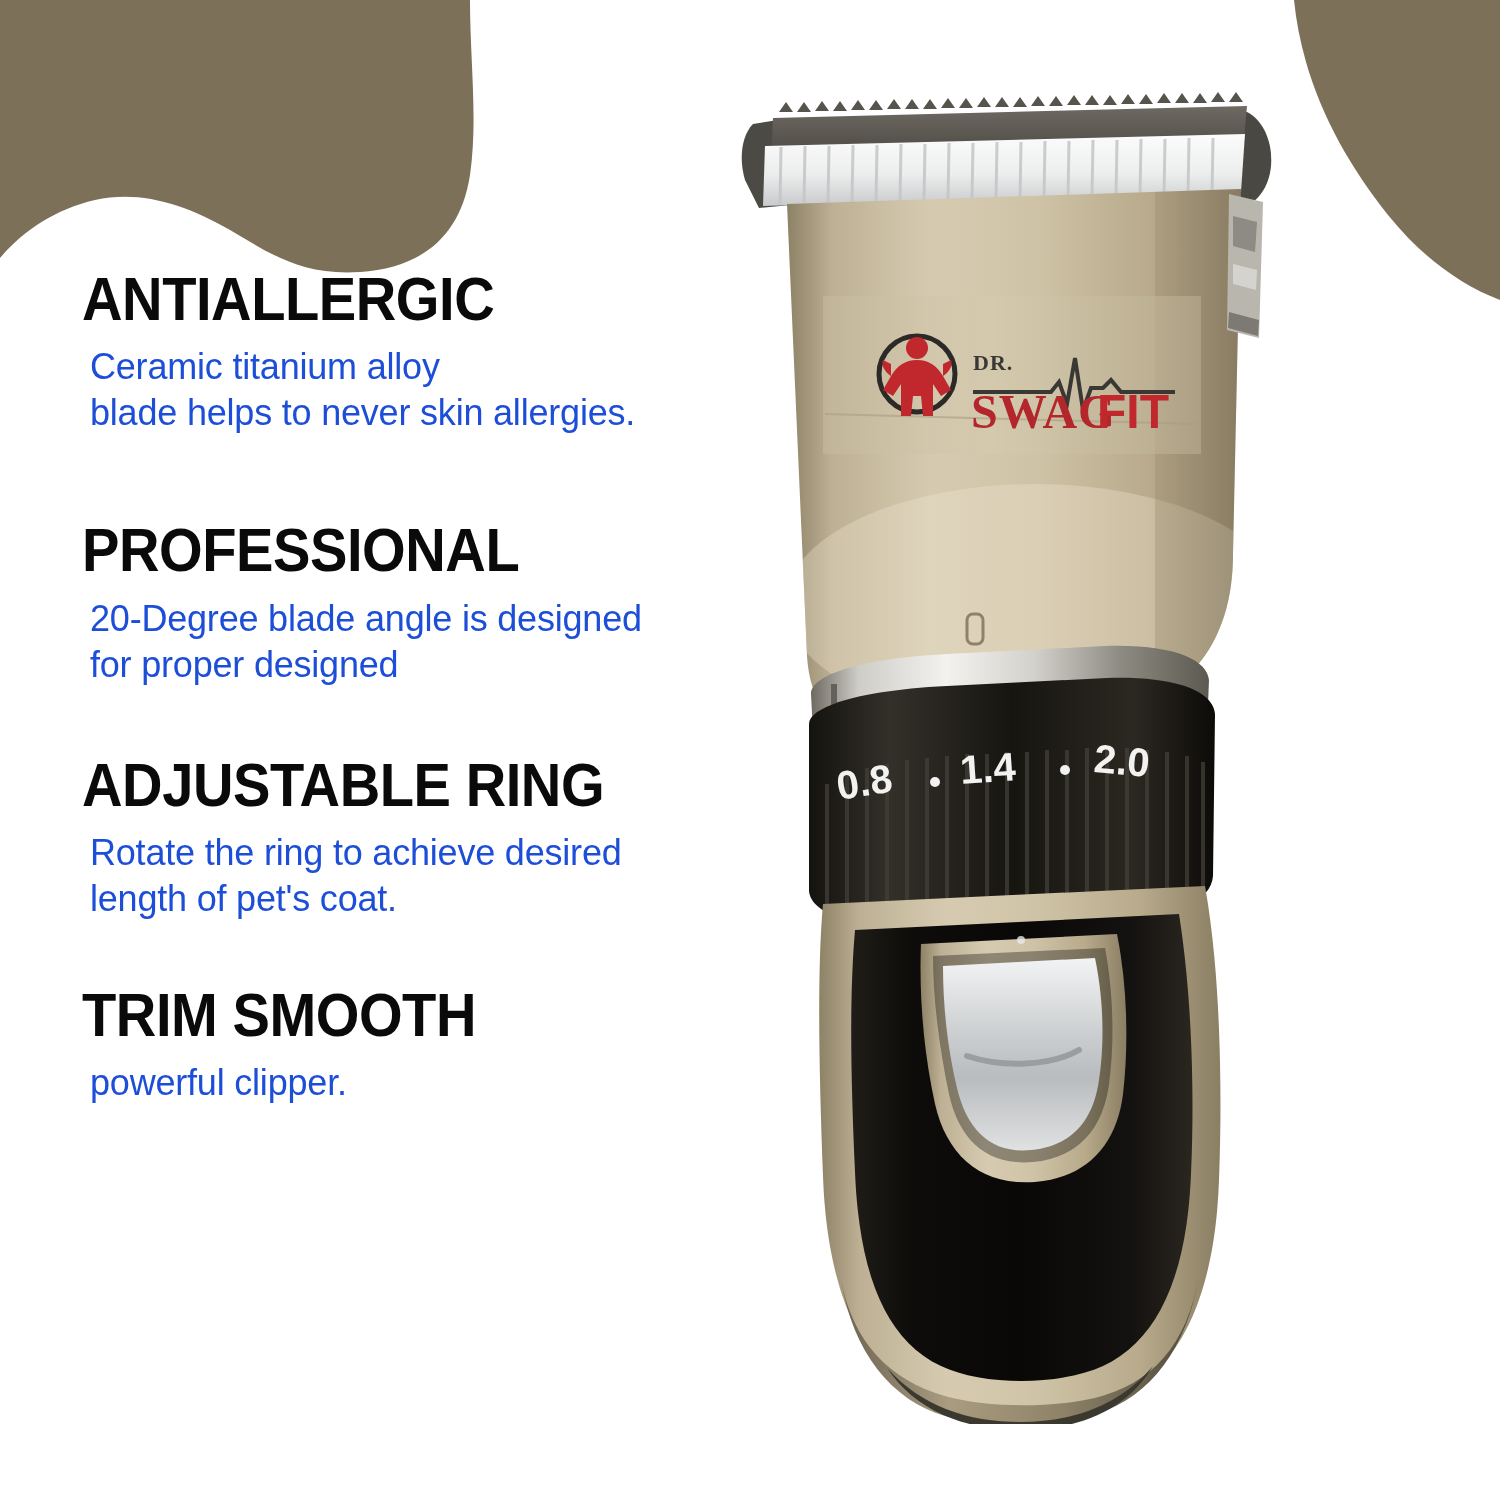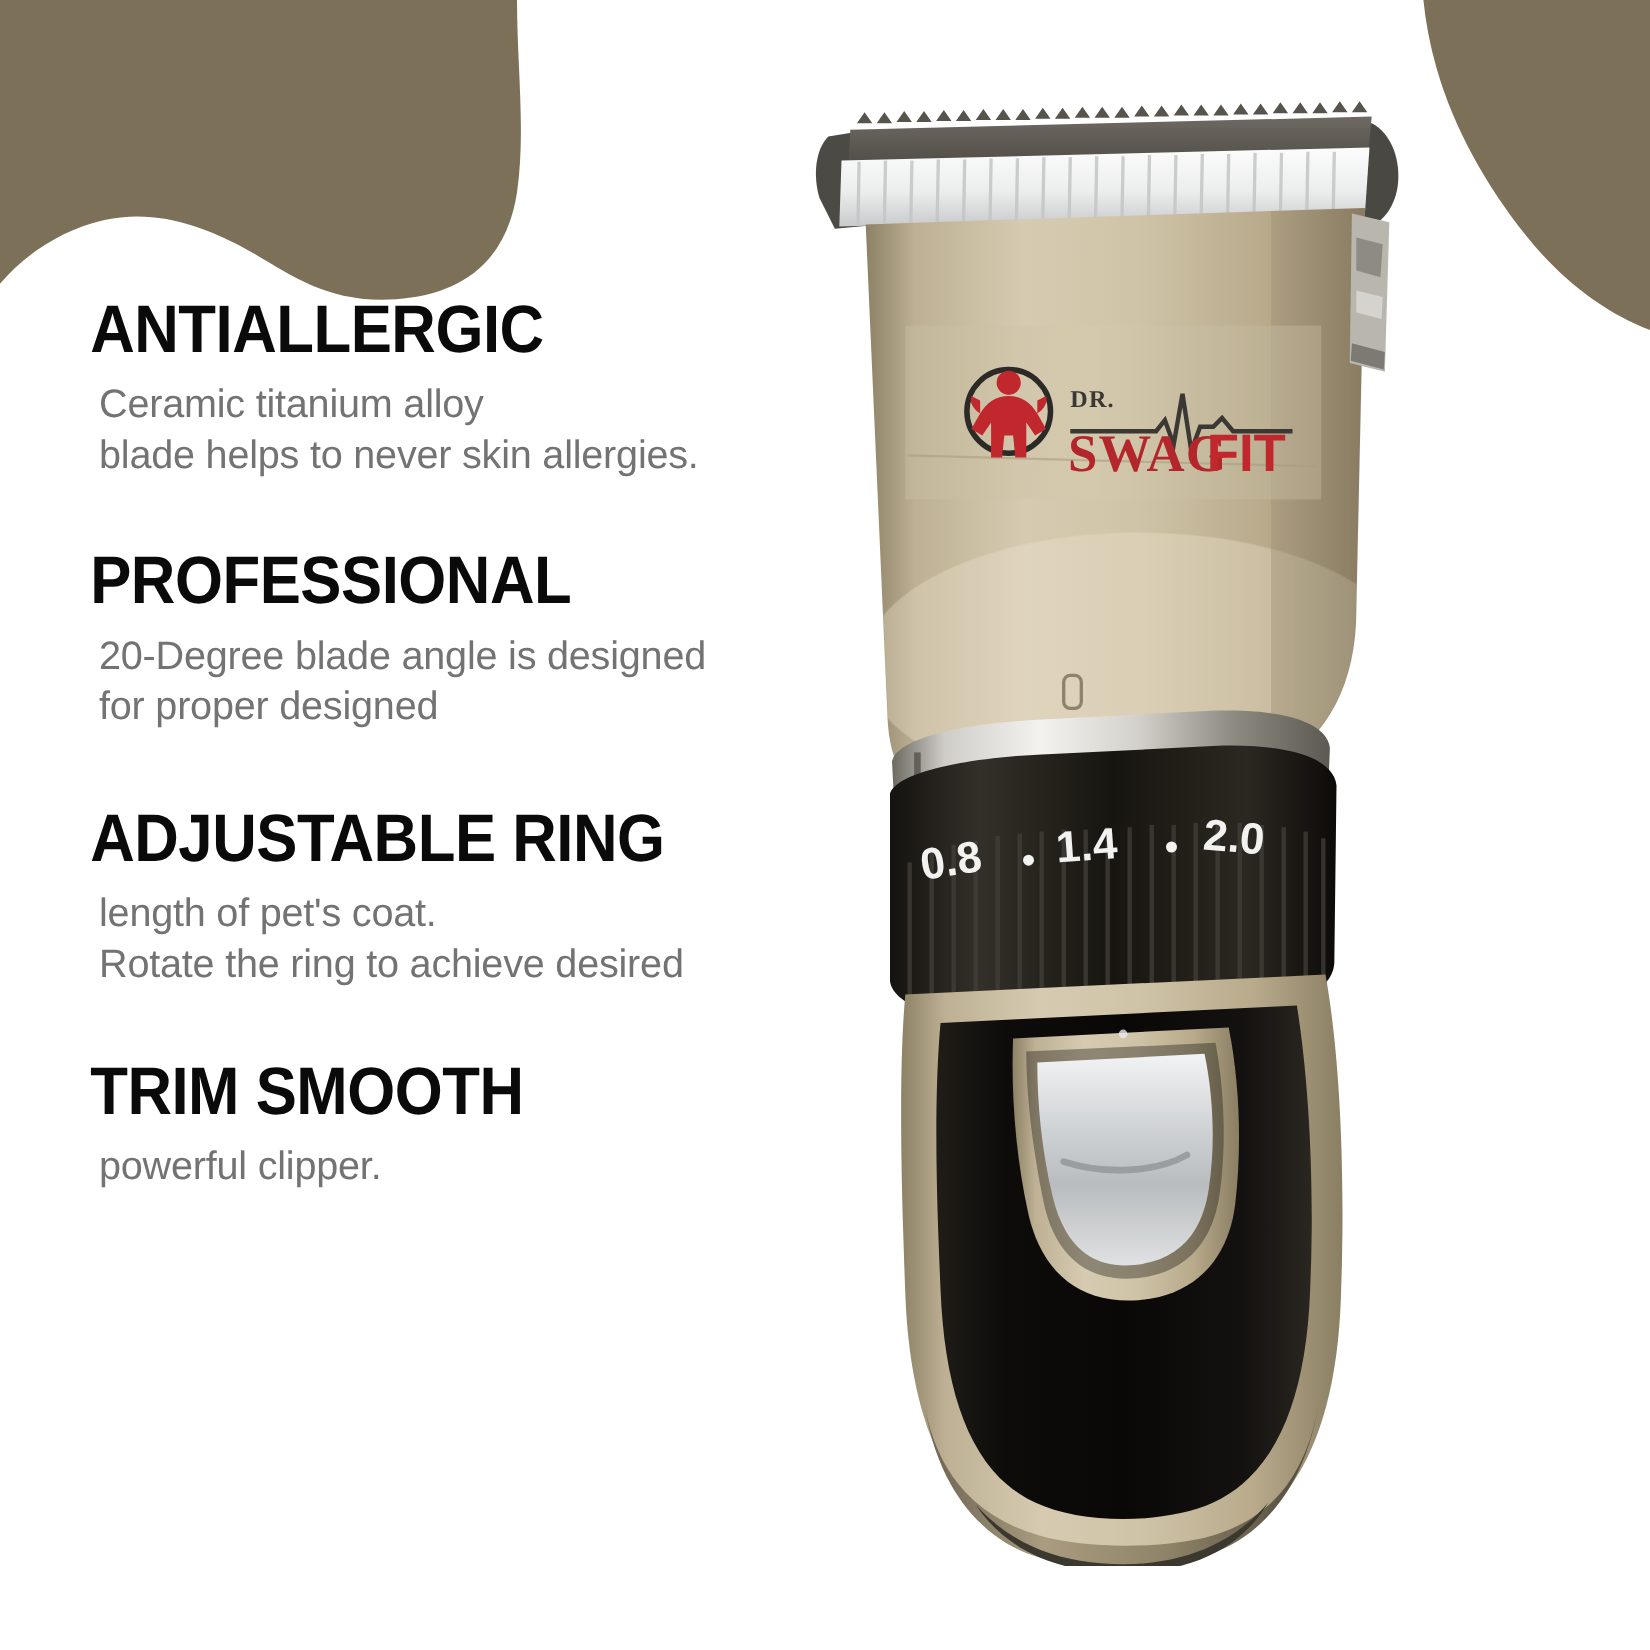--- a/index.html
+++ b/index.html
@@ -64,7 +64,7 @@
   .feature-desc .line { display: block; }
 
   
-  .feature.f1 { margin-bottom: 60px; }
+  .feature.f1 { margin-bottom: 83px; }
   .feature.f2 { margin-bottom: 66px; }
   .feature.f3 { margin-bottom: 62px; }
 

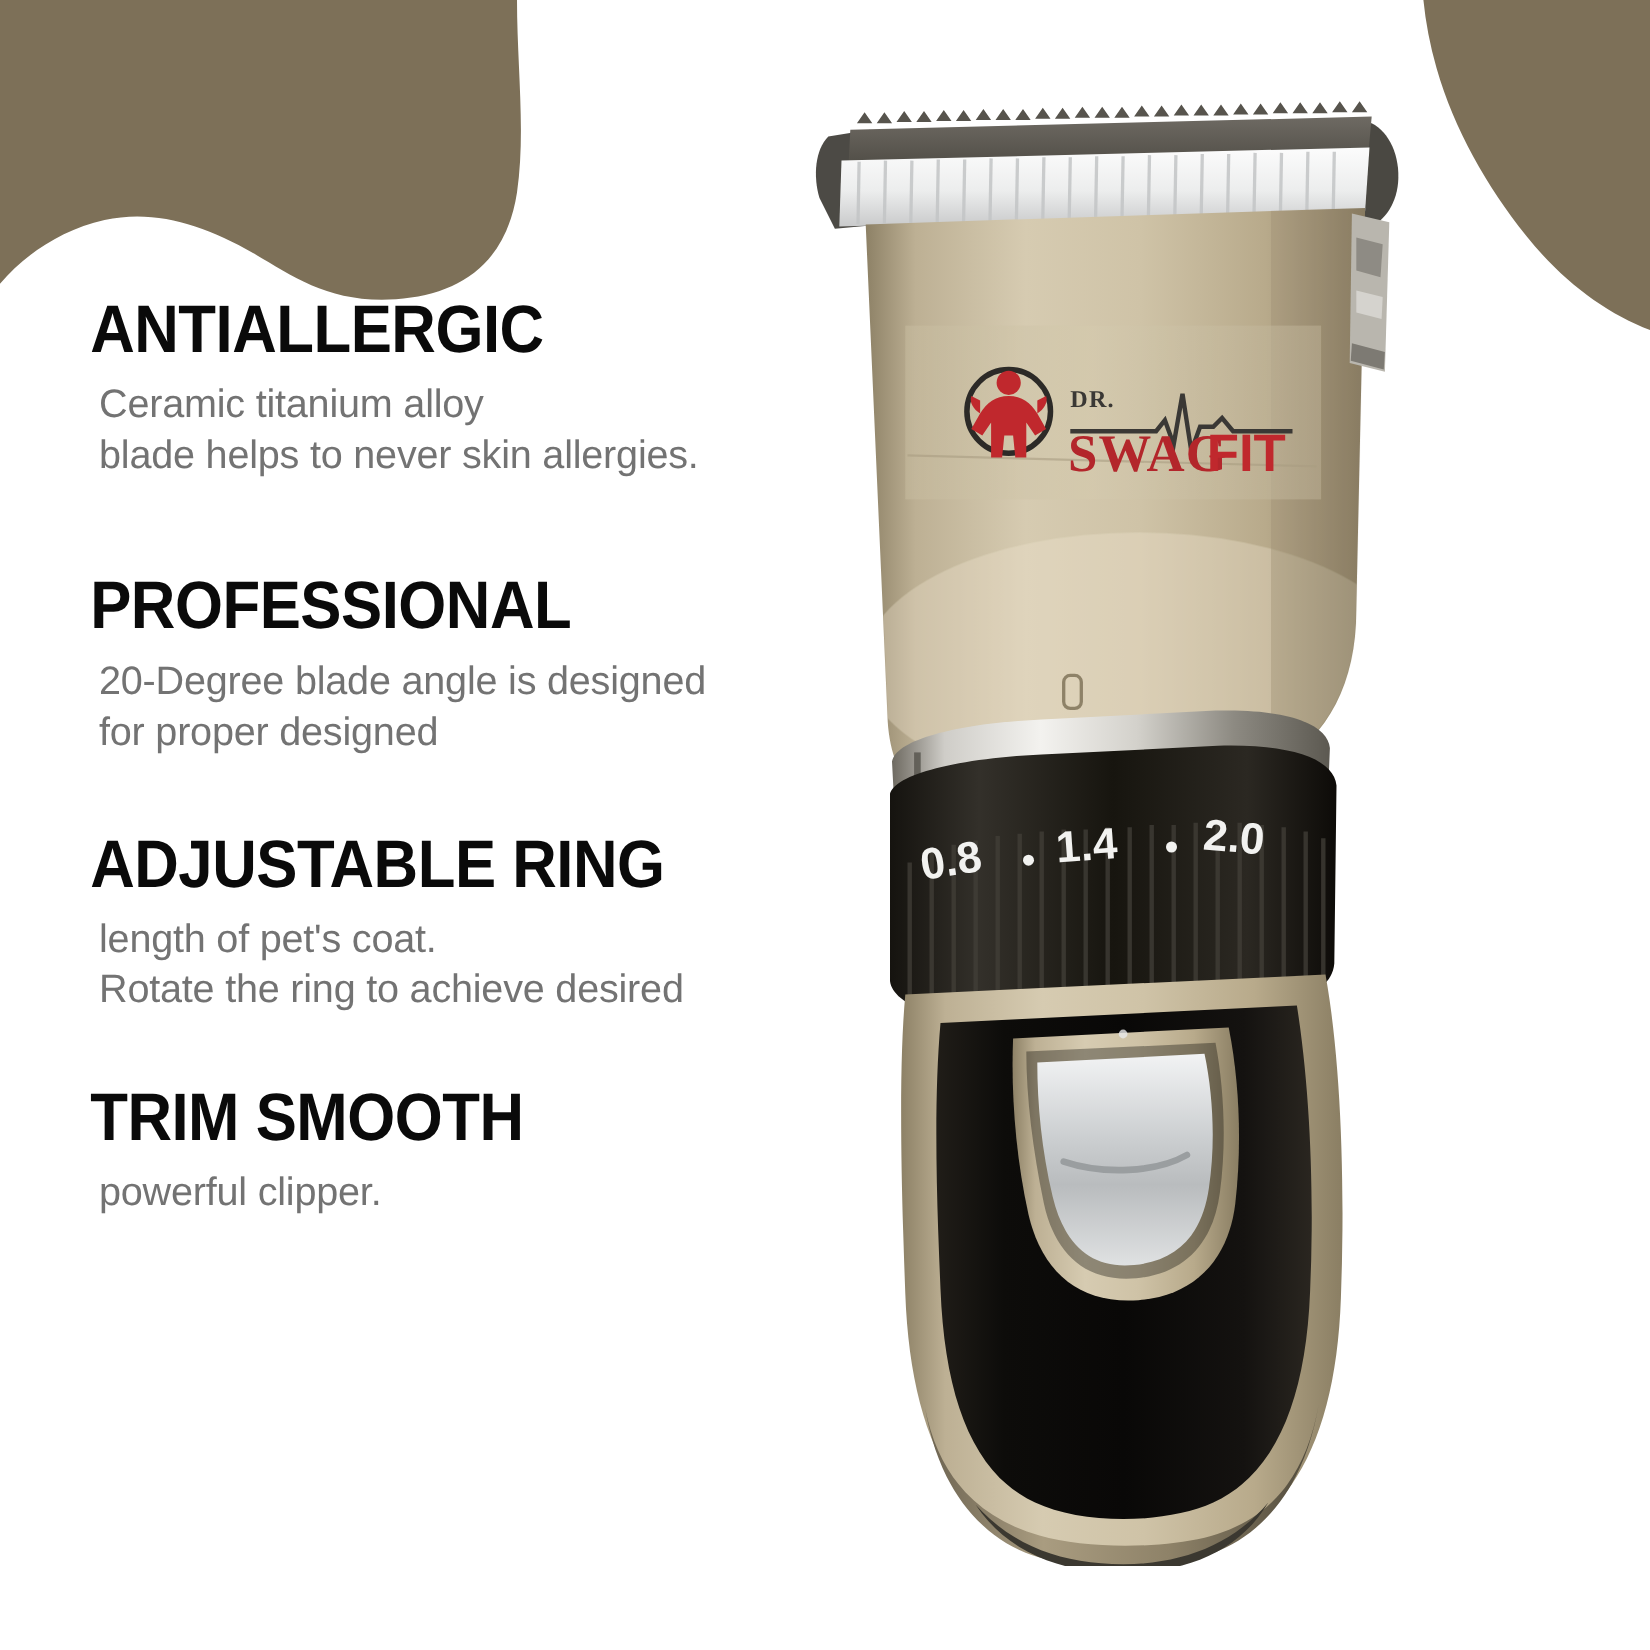--- a/index.html
+++ b/index.html
@@ -57,7 +57,7 @@
     font-weight: normal;
     font-size: 36px;
     line-height: 1.28;
-    color: #737373;
+    color: #1d4ed8;
     margin: 0 0 0 8px;
     letter-spacing: -0.2px;
   }

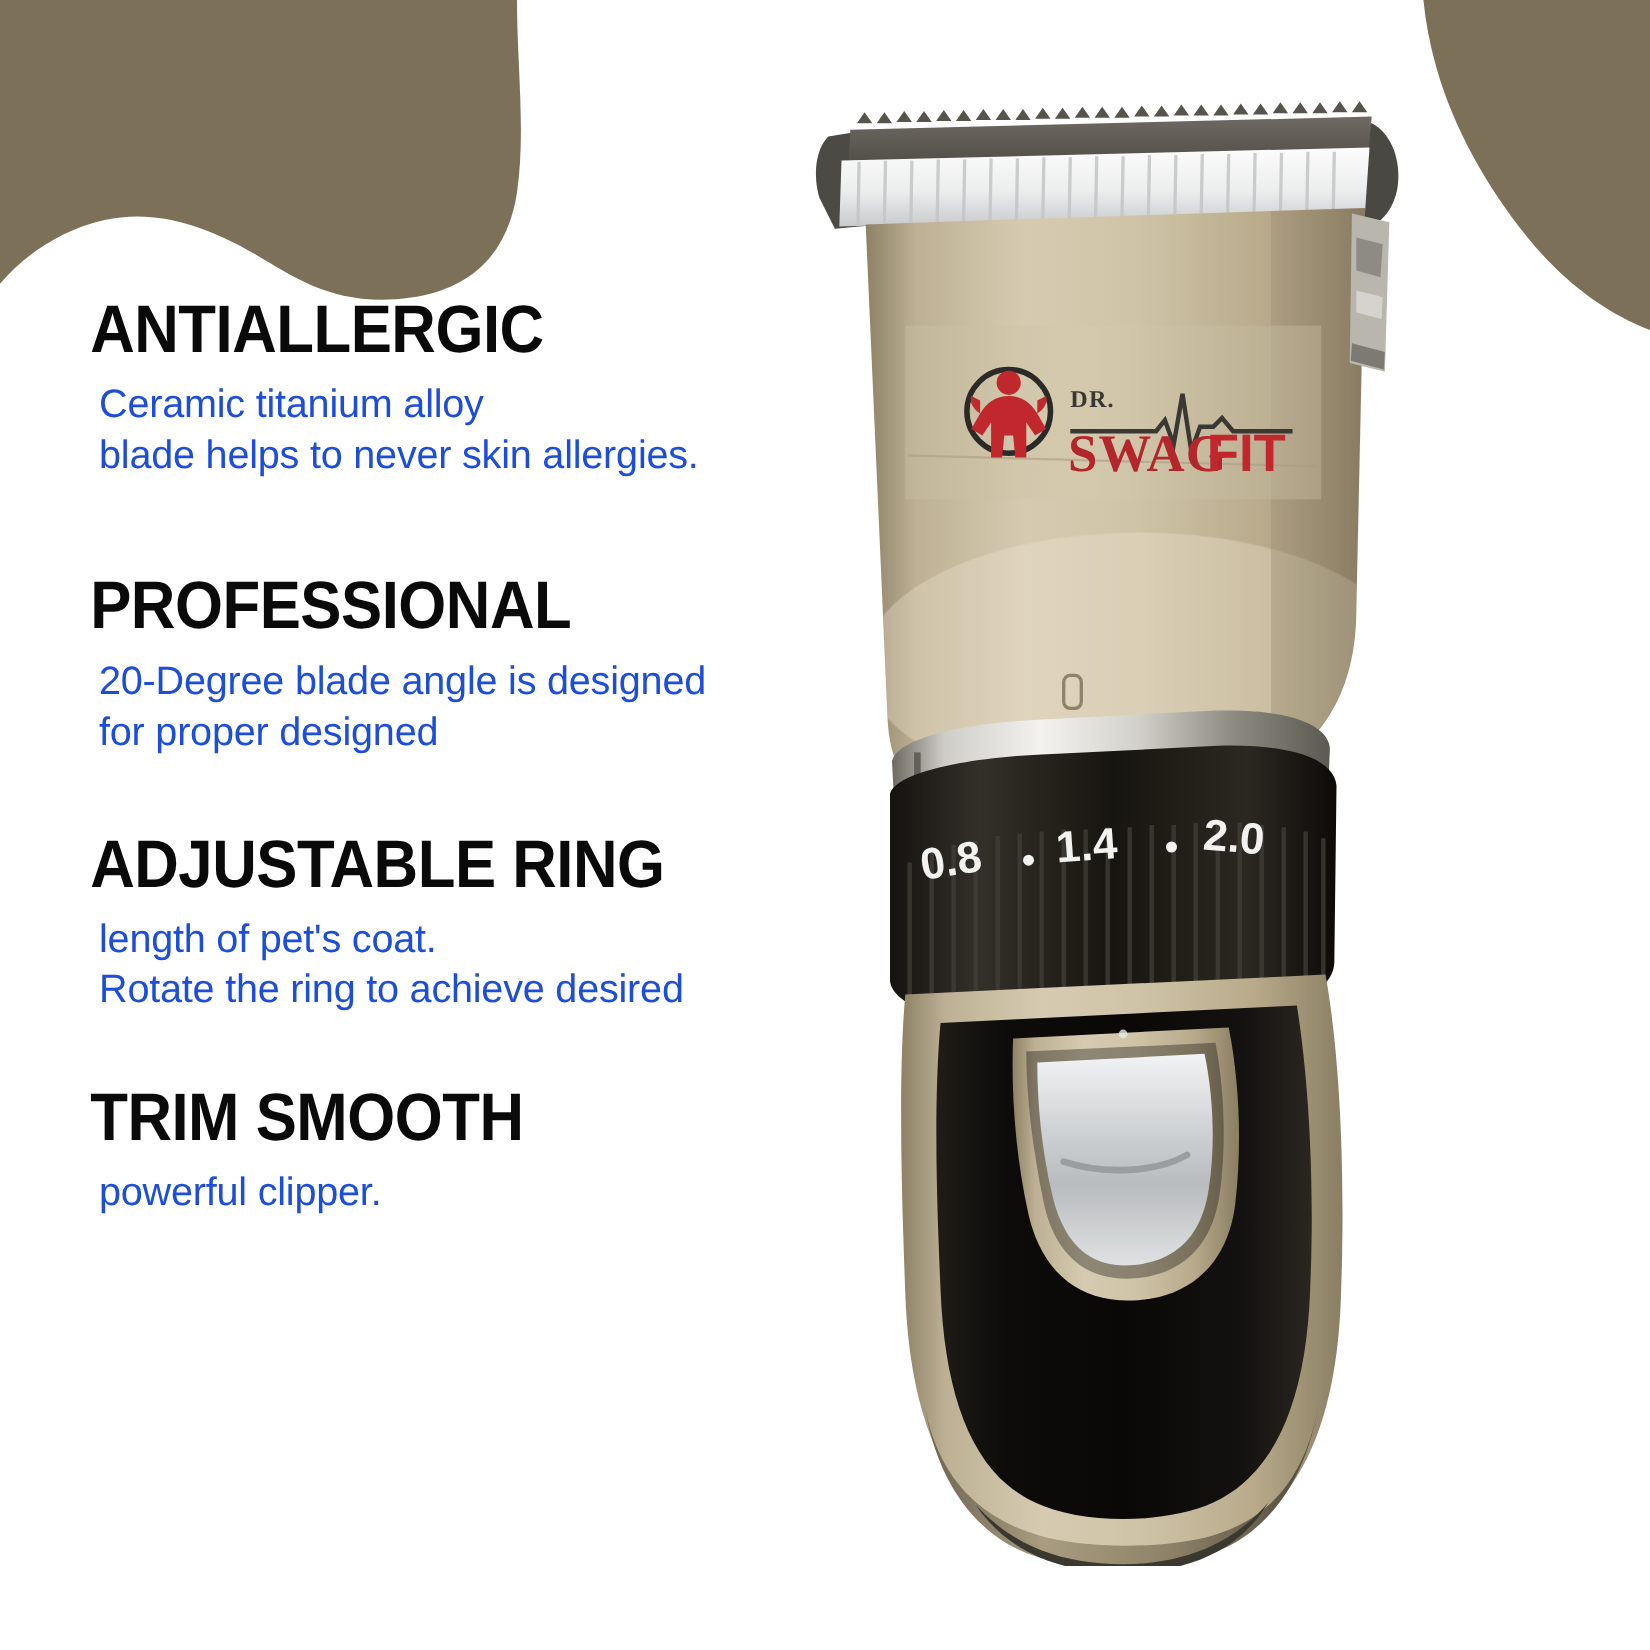--- a/index.html
+++ b/index.html
@@ -118,8 +118,8 @@
     <div class="feature f3">
       <h2 class="feature-title">ADJUSTABLE RING</h2>
       <p class="feature-desc">
+        <span class="line">Rotate the ring to achieve desired</span>
         <span class="line">length of pet's coat.</span>
-        <span class="line">Rotate the ring to achieve desired</span>
       </p>
     </div>
 

